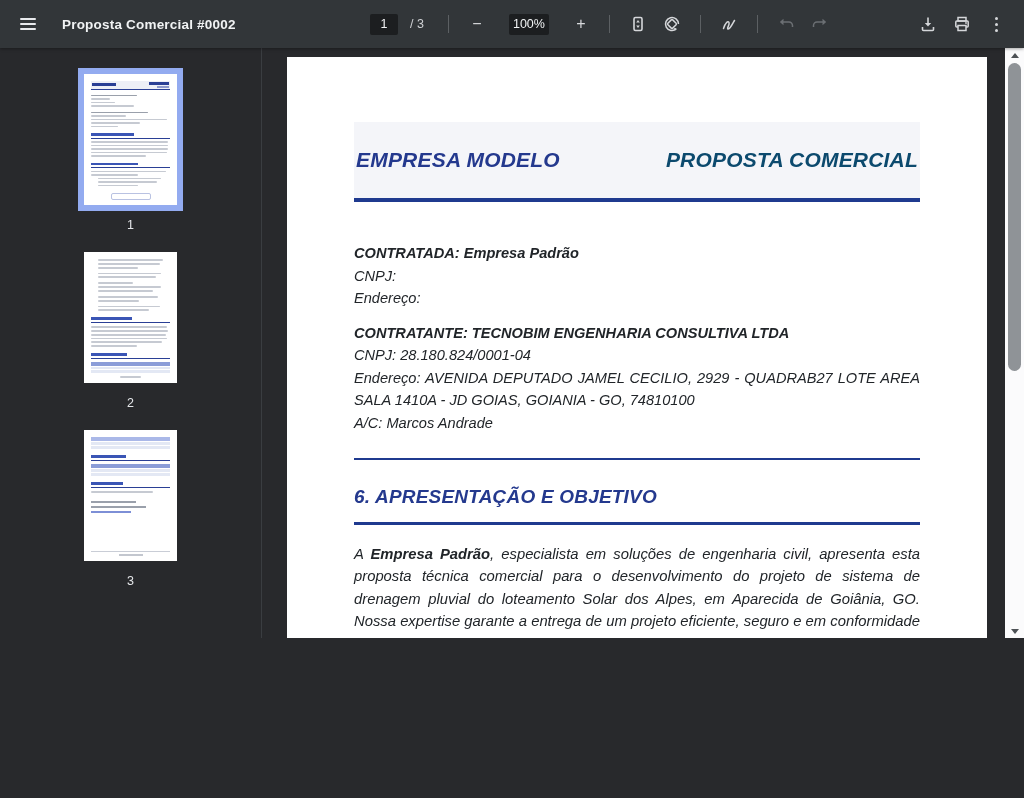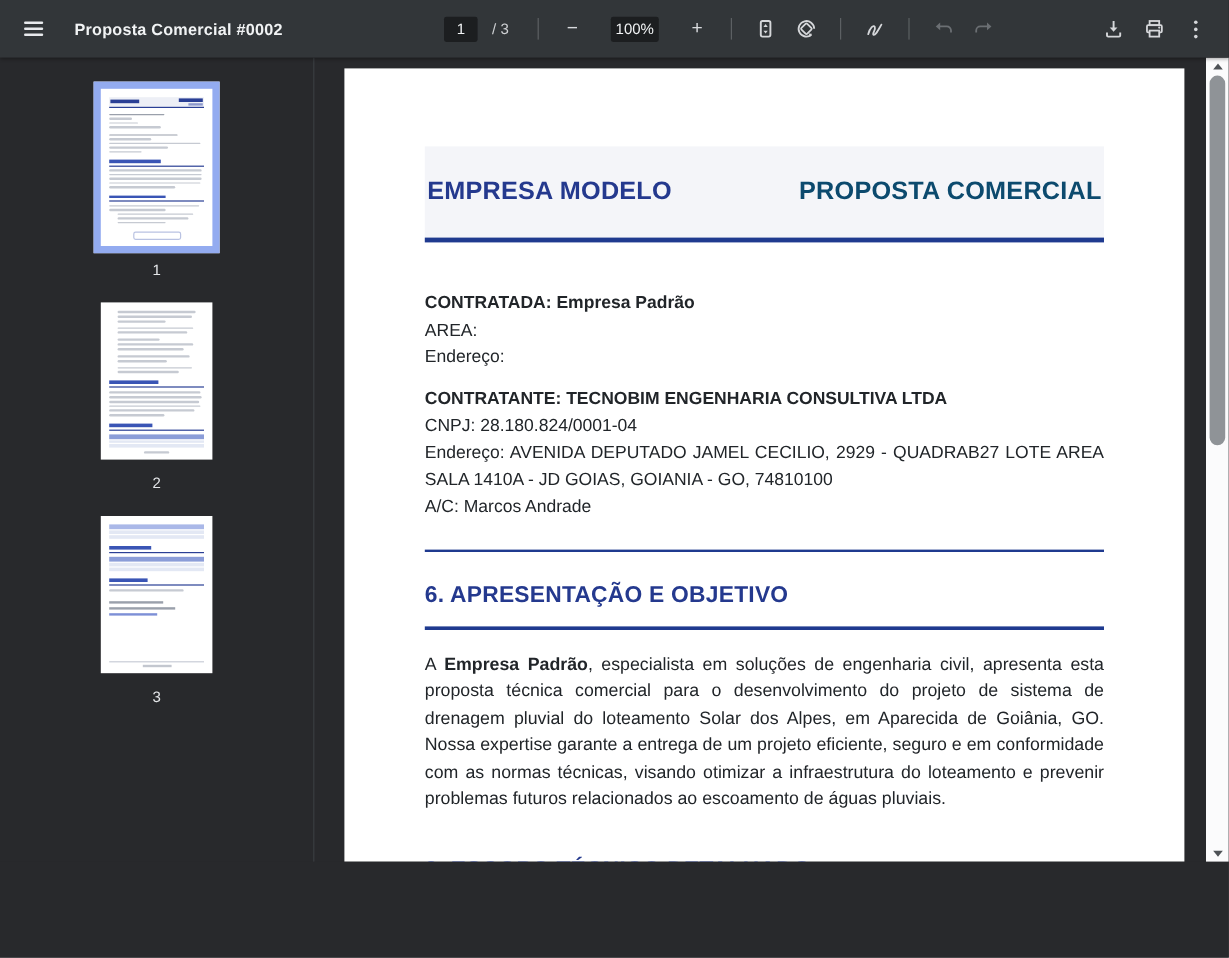--- a/index.html
+++ b/index.html
@@ -5,7 +5,7 @@
   * { margin:0; padding:0; box-sizing:border-box; }
   html,body { width:1024px; height:798px; overflow:hidden; background:#28292c;
               font-family:"Liberation Sans", sans-serif; }
-  .app { width:1024px; height:718px; display:flex; flex-direction:column; }
+  .app { width:1024px; height:638px; display:flex; flex-direction:column; }
 
   
   .toolbar { height:48px; background:#323639; display:flex; align-items:center;

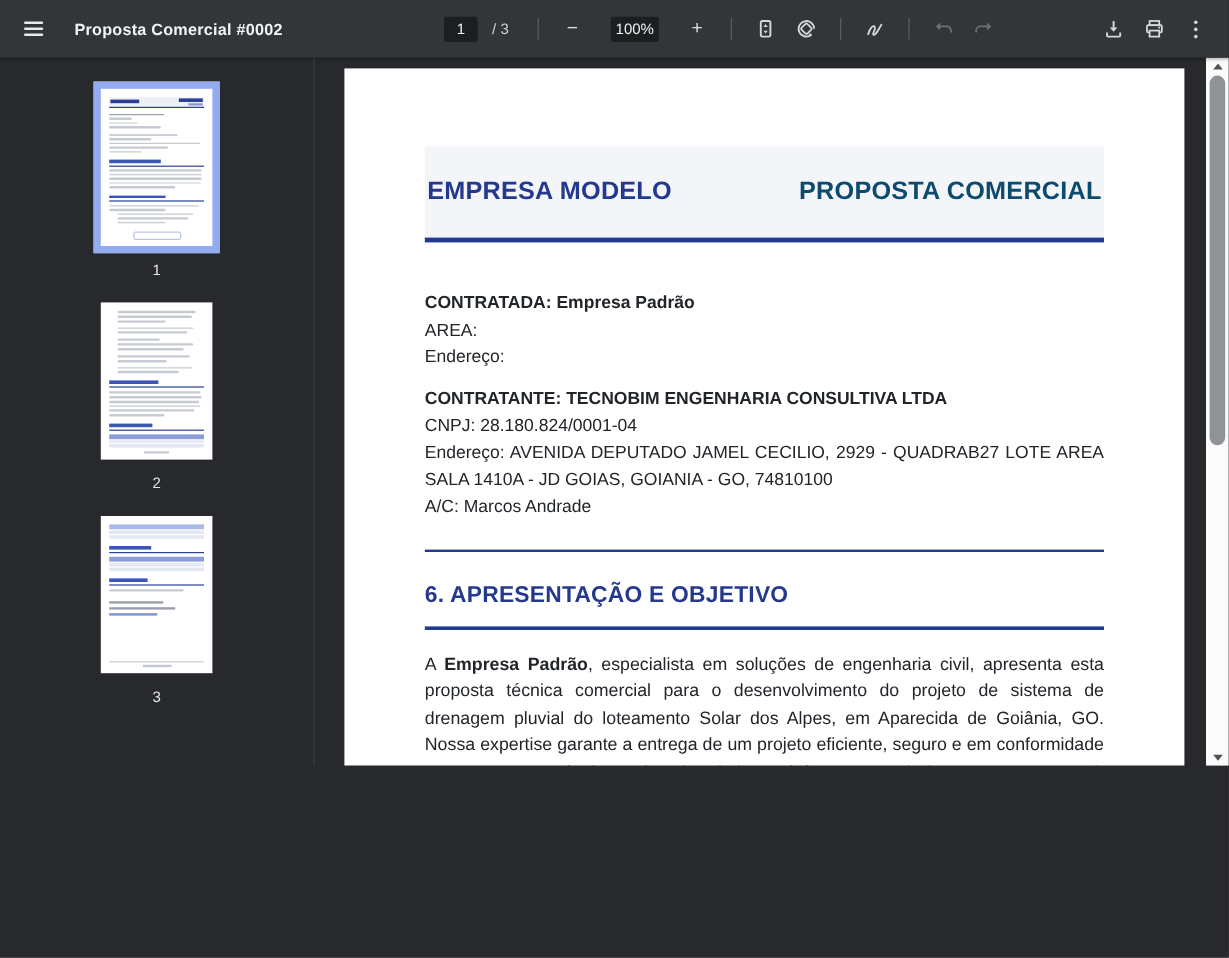--- a/index.html
+++ b/index.html
@@ -65,7 +65,7 @@
   .sig.blue { background:#7d8fd6; }
 
   
-  .viewer { flex:1; position:relative; overflow:hidden; }
+  .viewer { flex:1; position:relative; overflow:hidden;font-style:italic; }
   .page { position:absolute; left:25px; top:9px; width:700px; height:860px; background:#ffffff;
           padding:65px 67px 0; color:#212529; }
   .doc-header { background:#f4f5f9; border-bottom:4px solid #1f3a8f; height:80px;

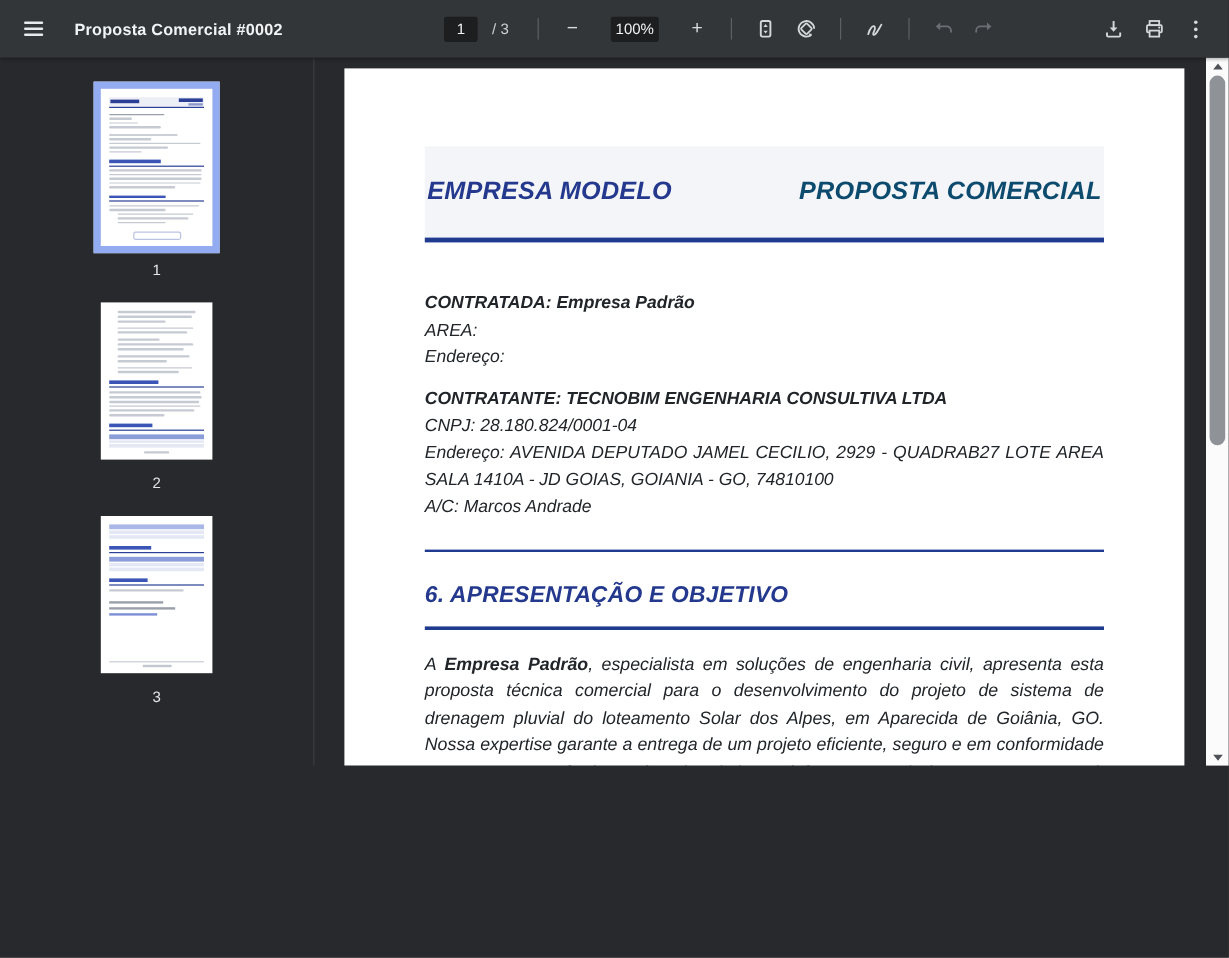--- a/index.html
+++ b/index.html
@@ -306,7 +306,7 @@
         <div class="parties">
           <div class="party">
             <div class="bold">CONTRATADA: Empresa Padrão</div>
-            <div>AREA:</div>
+            <div>CNPJ:</div>
             <div>Endereço:</div>
           </div>
           <div class="party">

